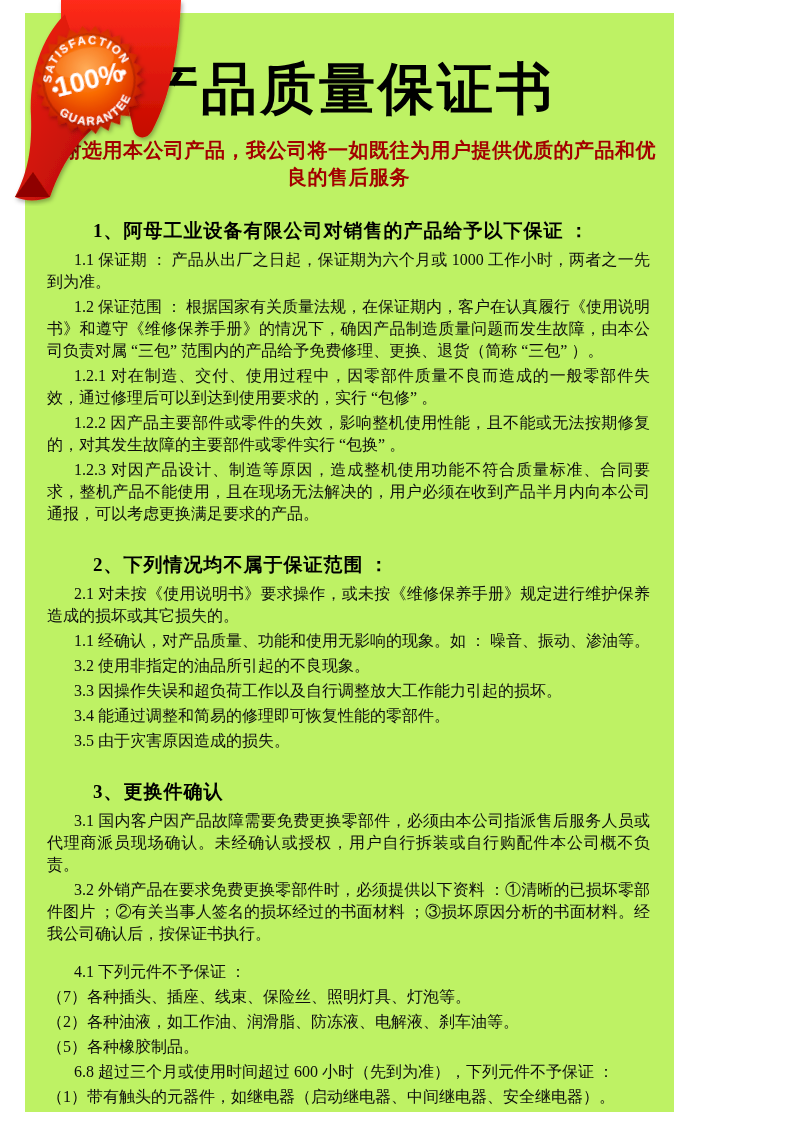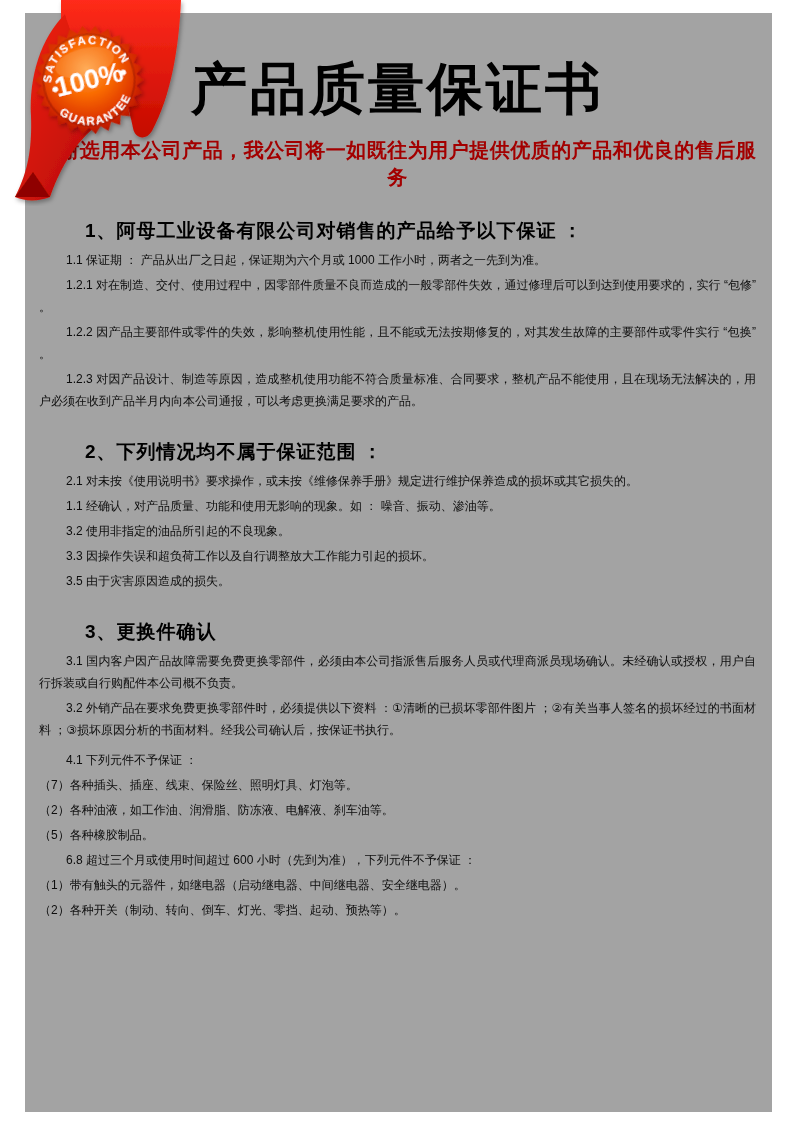--- a/index.html
+++ b/index.html
@@ -14,11 +14,12 @@
   .panel {
     position: absolute;
     left: 25px; top: 13px;
-    width: 747px; height: 1099px;
-    background: #a3a3a3;
+    width: 649px; height: 1099px;
+    background: #bef264;
     box-sizing: border-box;
     padding: 0 8px 0 6px;
     overflow: hidden;
+    font-family: Liberation Serif, serif;
   }
   h1.doc-title {
     margin: 0;

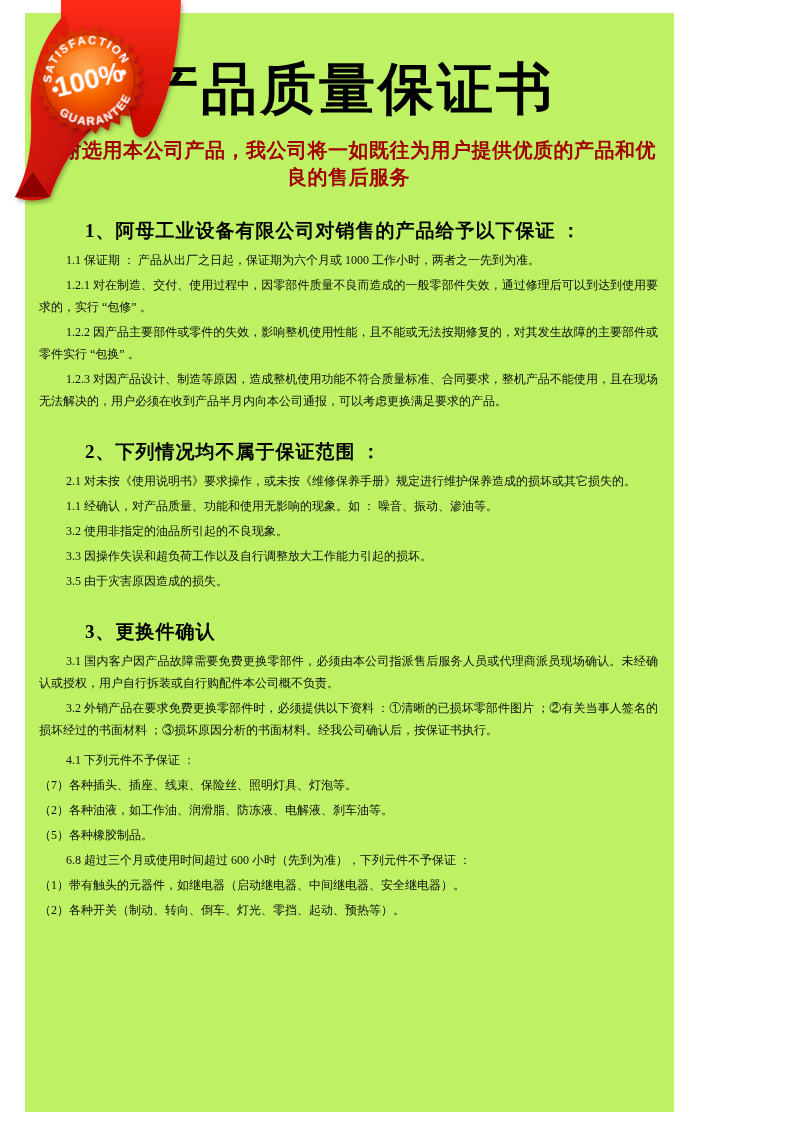--- a/index.html
+++ b/index.html
@@ -39,7 +39,7 @@
     color: #a30000;
     letter-spacing: 0.5px;
   }
-  section { margin: 8px; }
+  section { margin: 16px; }
   h2.sec-heading {
     font-size: 19px;
     font-weight: bold;

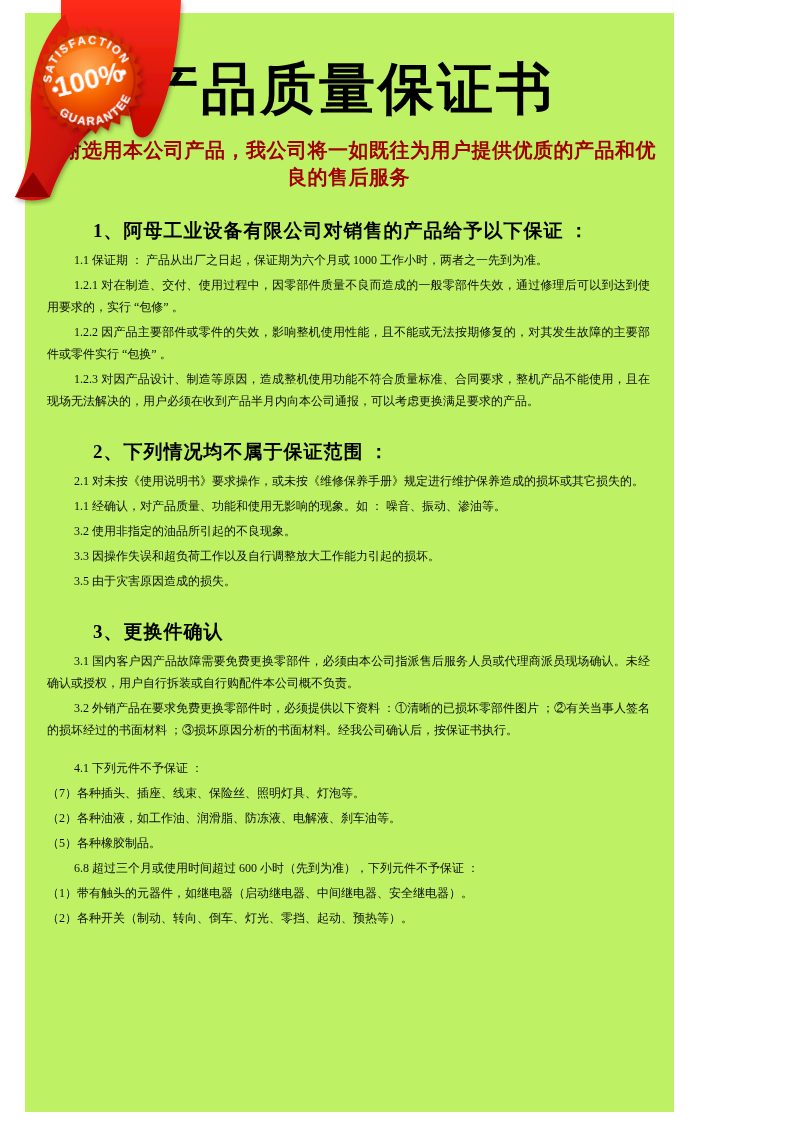--- a/index.html
+++ b/index.html
@@ -49,7 +49,7 @@
     letter-spacing: 1px;
   }
   p.para {
-    font-size: 12px;
+    font-size: 16px;
     line-height: 22px;
     margin: 3px 0;
     text-align: justify;

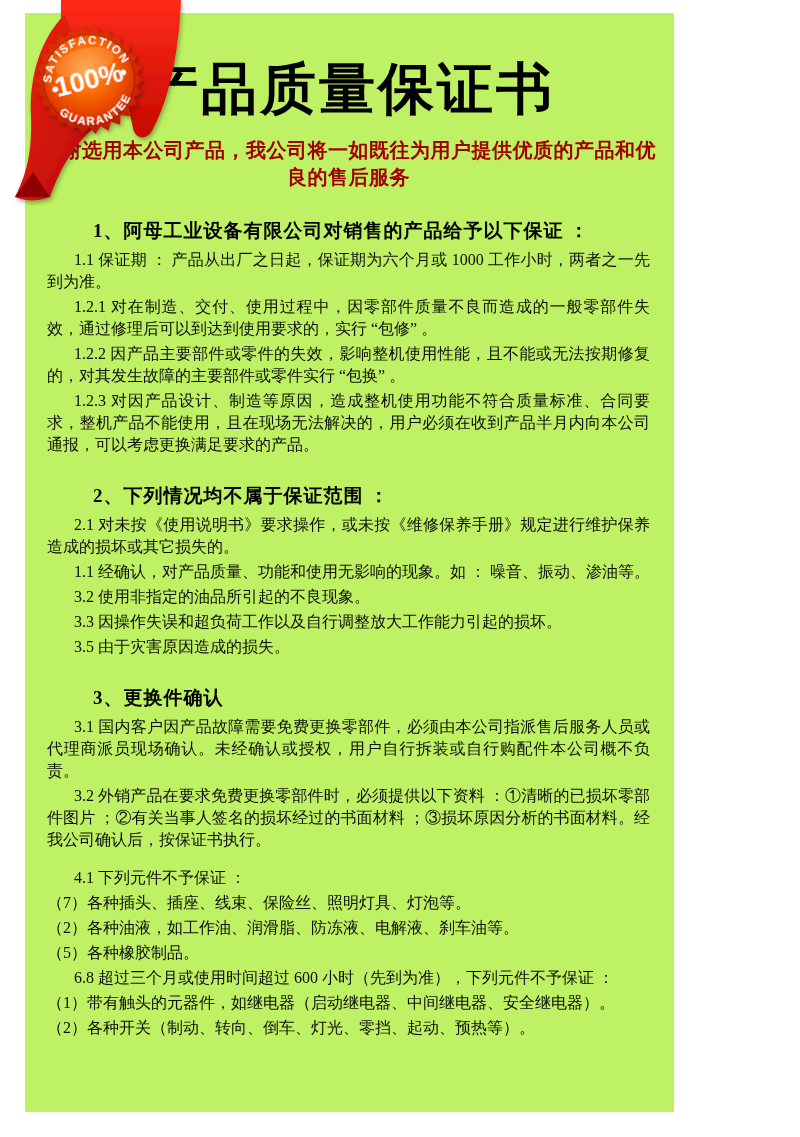--- a/index.html
+++ b/index.html
@@ -86,6 +86,7 @@
   <section>
     <h2 class="sec-heading">1、阿母工业设备有限公司对销售的产品给予以下保证 ：</h2>
     <p class="para indent">1.1 保证期 ： 产品从出厂之日起，保证期为六个月或 1000 工作小时，两者之一先到为准。</p>
+    <p class="para indent">1.2 保证范围 ： 根据国家有关质量法规，在保证期内，客户在认真履行《使用说明书》和遵守《维修保养手册》的情况下，确因产品制造质量问题而发生故障，由本公司负责对属 “三包” 范围内的产品给予免费修理、更换、退货（简称 “三包” ）。</p>
     <p class="para indent">1.2.1 对在制造、交付、使用过程中，因零部件质量不良而造成的一般零部件失效，通过修理后可以到达到使用要求的，实行 “包修” 。</p>
     <p class="para indent">1.2.2 因产品主要部件或零件的失效，影响整机使用性能，且不能或无法按期修复的，对其发生故障的主要部件或零件实行 “包换” 。</p>
     <p class="para indent">1.2.3 对因产品设计、制造等原因，造成整机使用功能不符合质量标准、合同要求，整机产品不能使用，且在现场无法解决的，用户必须在收到产品半月内向本公司通报，可以考虑更换满足要求的产品。</p>

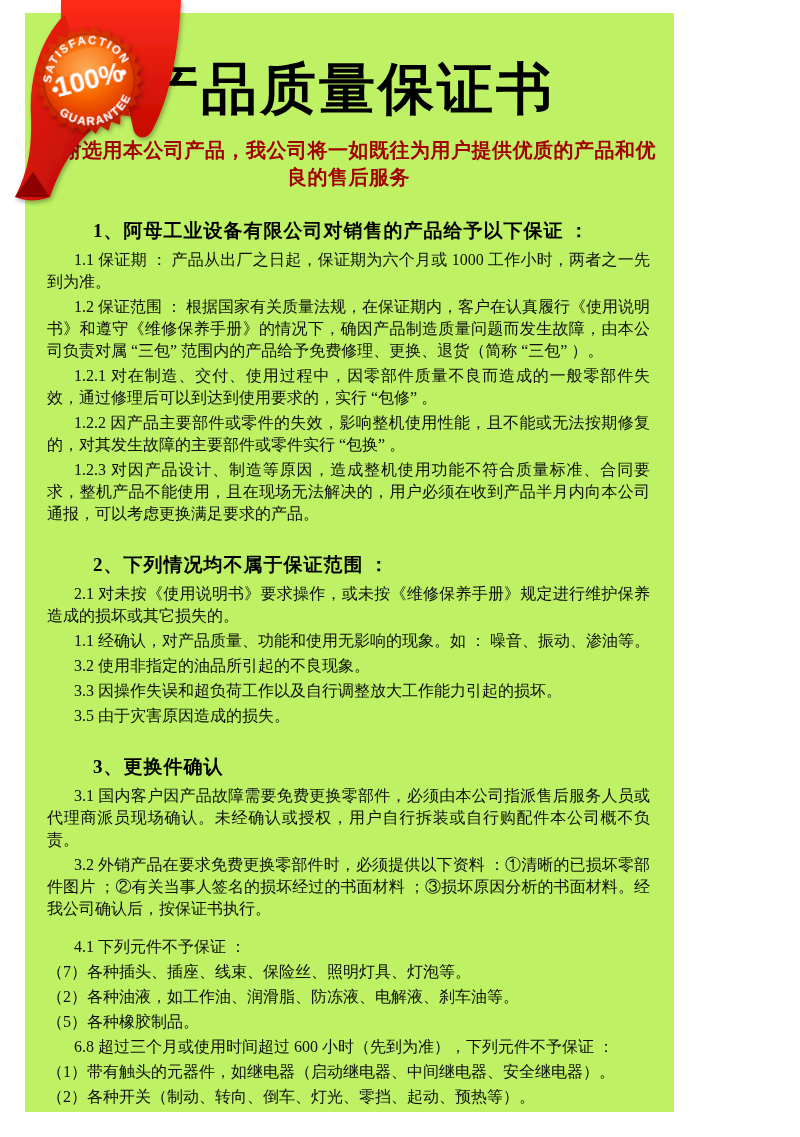--- a/index.html
+++ b/index.html
@@ -98,6 +98,7 @@
     <p class="para indent">1.1 经确认，对产品质量、功能和使用无影响的现象。如 ： 噪音、振动、渗油等。</p>
     <p class="para indent">3.2 使用非指定的油品所引起的不良现象。</p>
     <p class="para indent">3.3 因操作失误和超负荷工作以及自行调整放大工作能力引起的损坏。</p>
+    <p class="para indent">3.4 能通过调整和简易的修理即可恢复性能的零部件。</p>
     <p class="para indent">3.5 由于灾害原因造成的损失。</p>
   </section>
 

